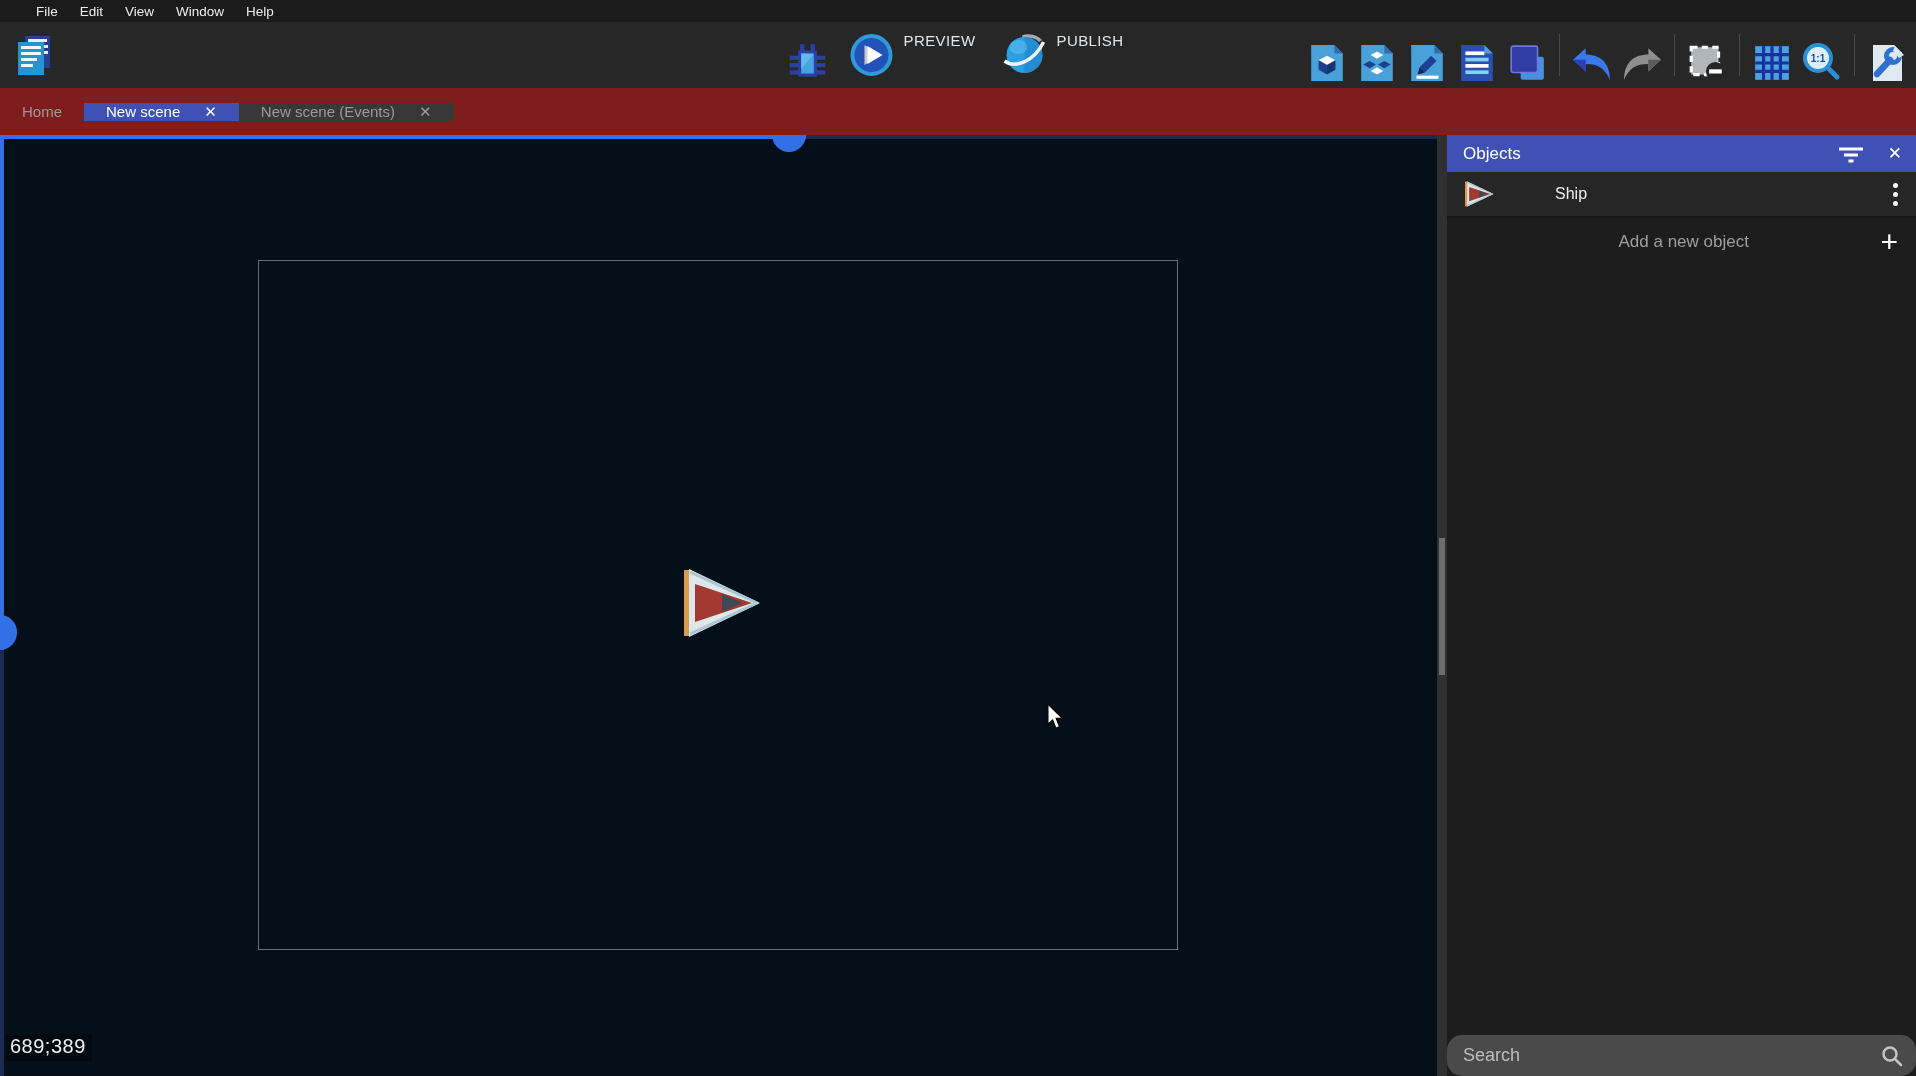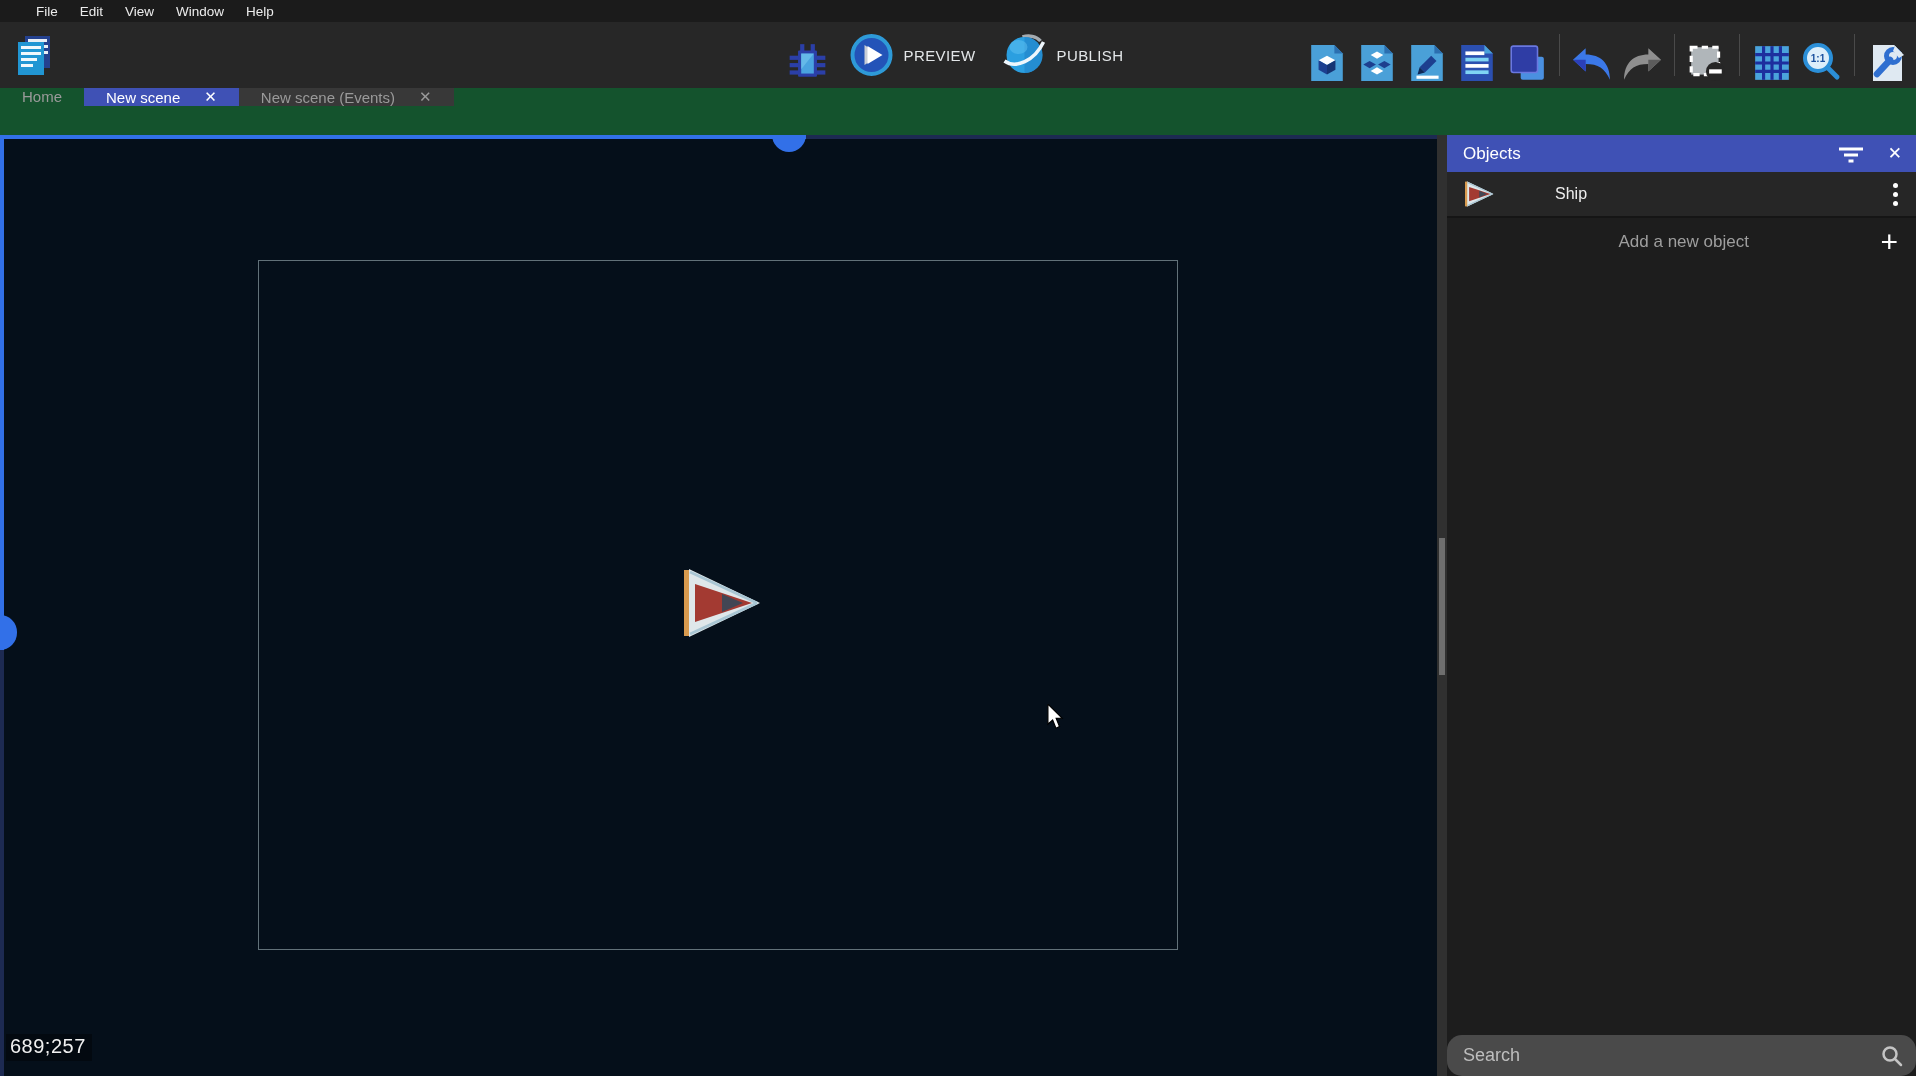--- a/index.html
+++ b/index.html
@@ -22,7 +22,7 @@
   .tb-right { position:absolute; right:6px; top:0; height:66px; display:flex; align-items:center; gap:4px; }
   .icon-btn { width:46px; height:56px; display:flex; align-items:flex-end; justify-content:center;
     border-radius:4px; cursor:pointer; }
-  .labelled-btn { display:flex; align-items:center; gap:9px; padding:4px 8px; cursor:pointer; }
+  .labelled-btn { display:flex; align-items:flex-start; gap:9px; padding:4px 8px; cursor:pointer; }
   .tb-label { color:#e3e6e8; font-size:15px; letter-spacing:0.4px; }
   .tb-sep { width:1px; height:42px; background:#4a4a4a; margin:0 5px; }
 

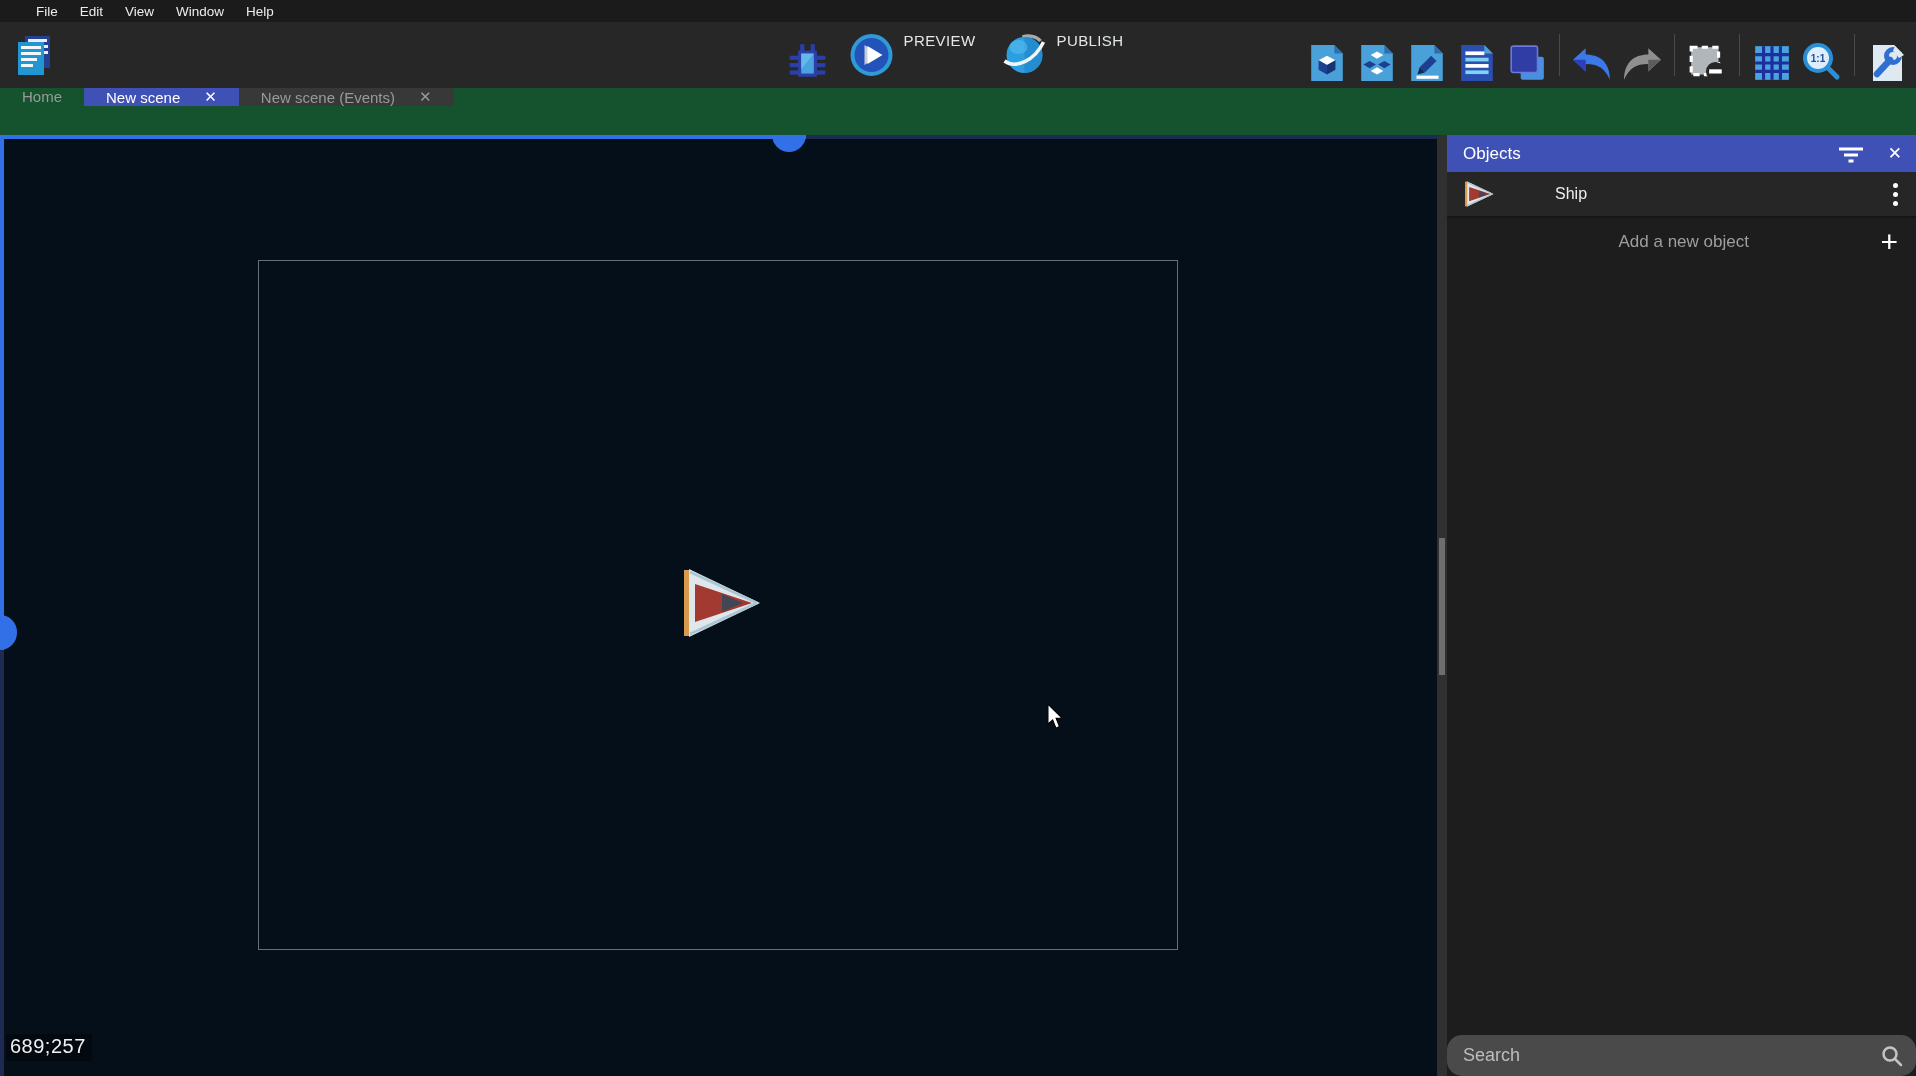--- a/index.html
+++ b/index.html
@@ -28,7 +28,7 @@
 
   
   .tabstrip { position:absolute; left:0; top:88px; width:1916px; height:47px;
-    background:#14532d; display:flex; align-items:flex-start; }
+    background:#7f1d1d; display:flex; align-items:center; }
   .tab { display:flex; align-items:center; padding:0 22px; font-size:15px; color:#9a9a9a; cursor:pointer; }
   .tab .close { margin-left:24px; font-size:15px; color:#9a9a9a; cursor:pointer; }
   .tab.active { background:#3f51b5; color:#ffffff; }

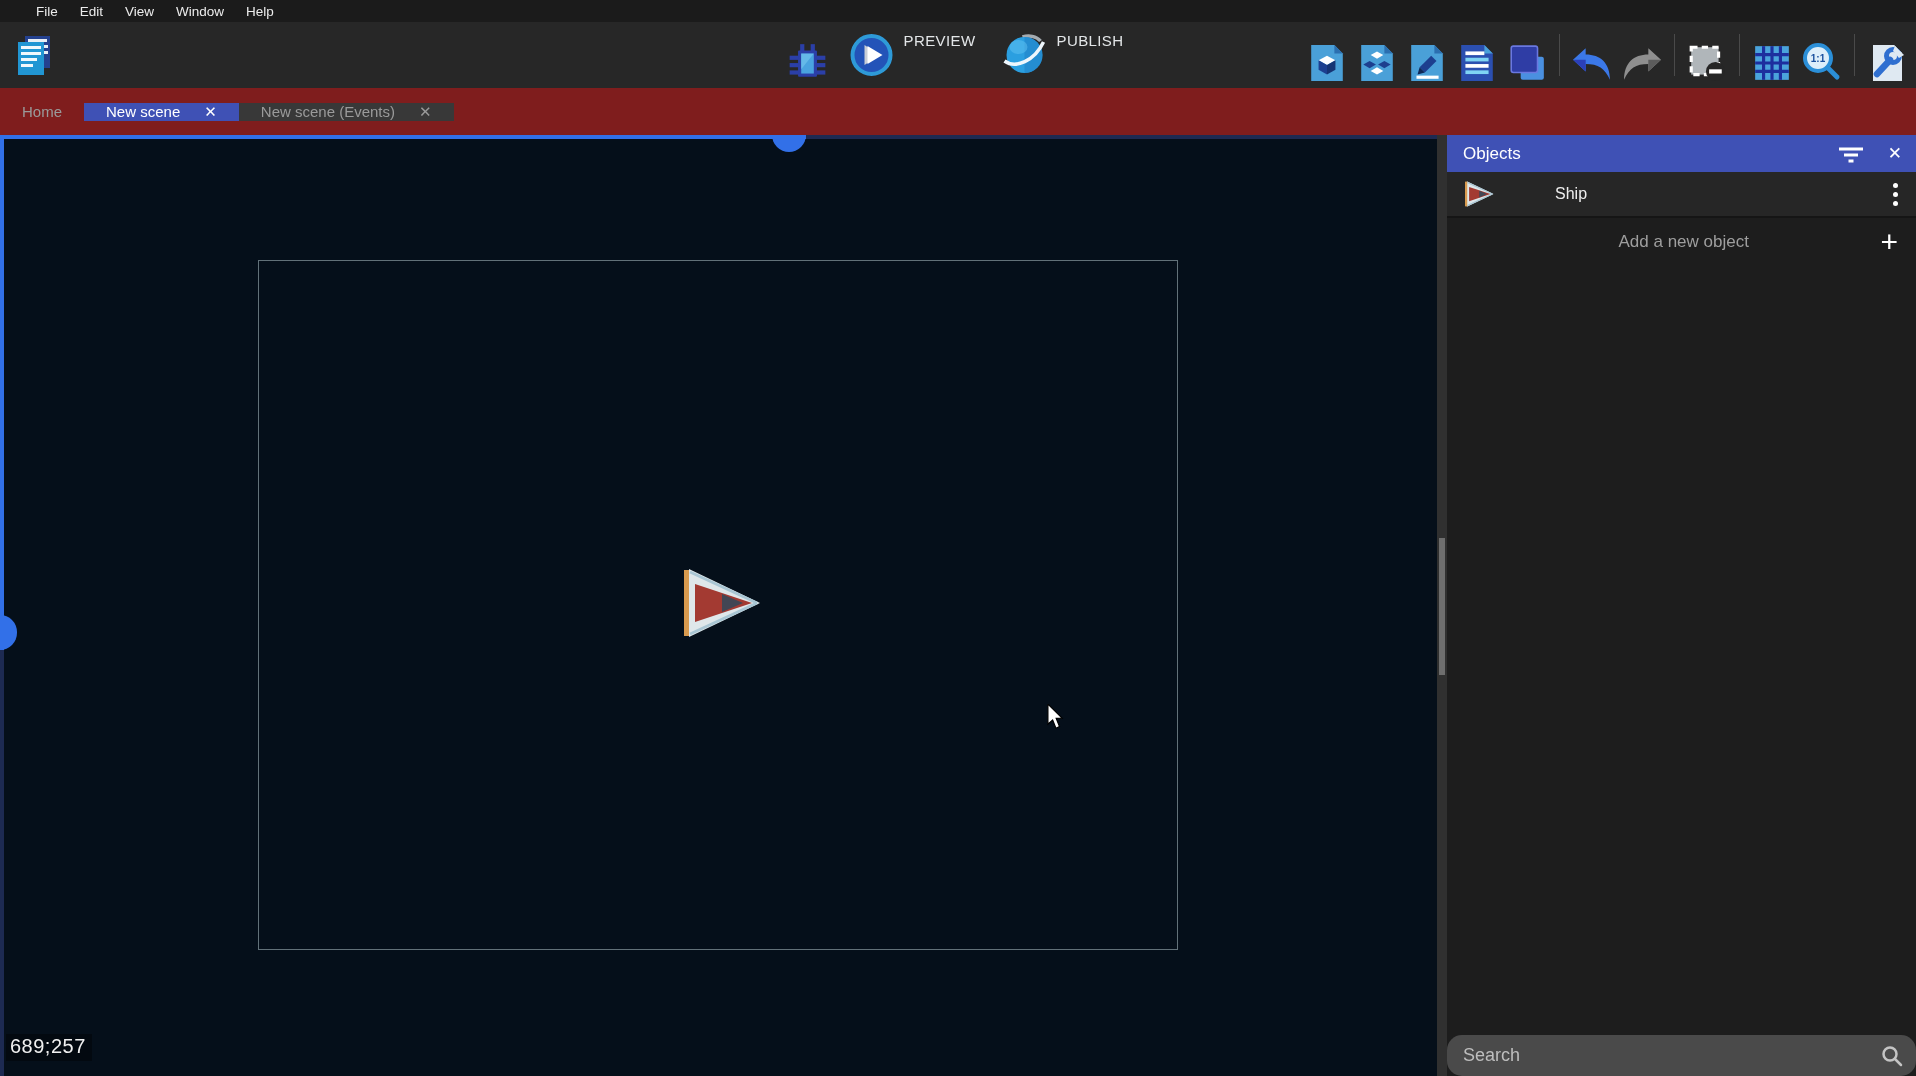--- a/index.html
+++ b/index.html
@@ -318,7 +318,7 @@
     </svg>
   </div>
 
-  <div class="coords">689;257</div>
+  <div class="coords">689;389</div>
 </div>
 
 <div class="splitter">

